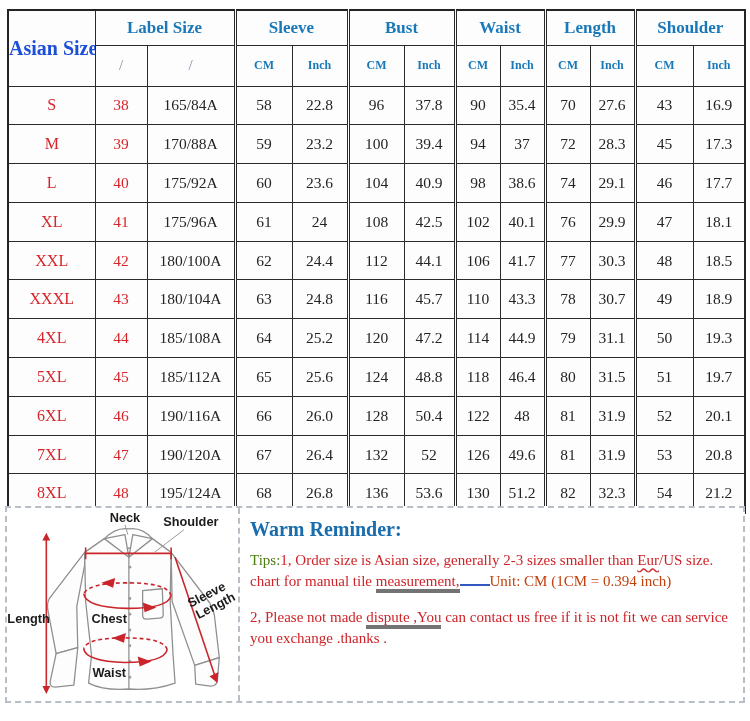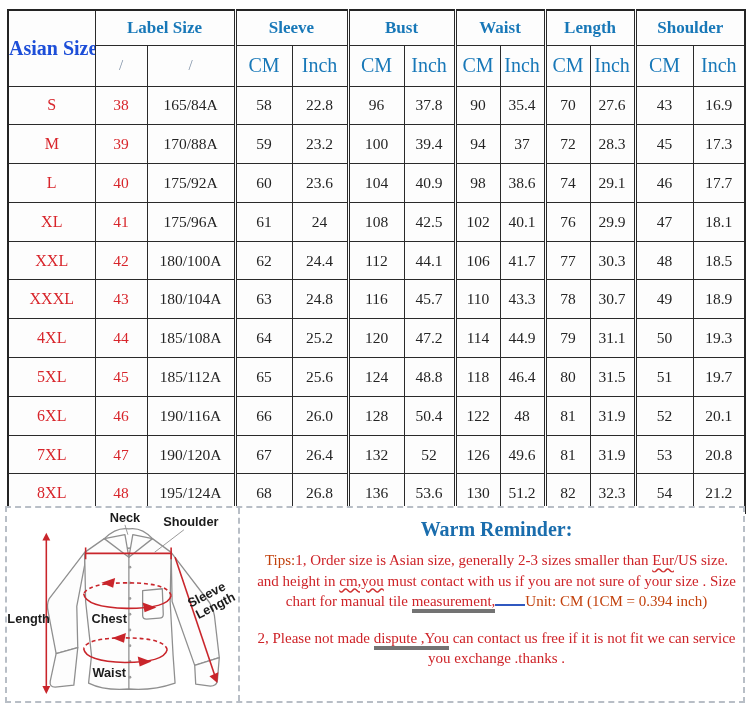--- a/index.html
+++ b/index.html
@@ -21,7 +21,7 @@
   }
   .size-table .h1 th { height:35px; font-size:17px; font-weight:bold; color:#1878b8; }
   .size-table .h1 th.asian { font-size:20px; color:#1d4ed8; }
-  .size-table .h2 th { height:41px; font-size:20px; font-weight:normal; color:#1878b8; }
+  .size-table .h2 th { height:41px; font-size:12px; font-weight:bold; color:#1878b8; }
   .size-table .h2 th.slash { color:#7e90a6; font-weight:normal; font-size:15px; }
   .size-table tbody td { height:38.8px; font-size:15.5px; color:#242424; }
   .size-table tbody td.red { color:#d8252b; }

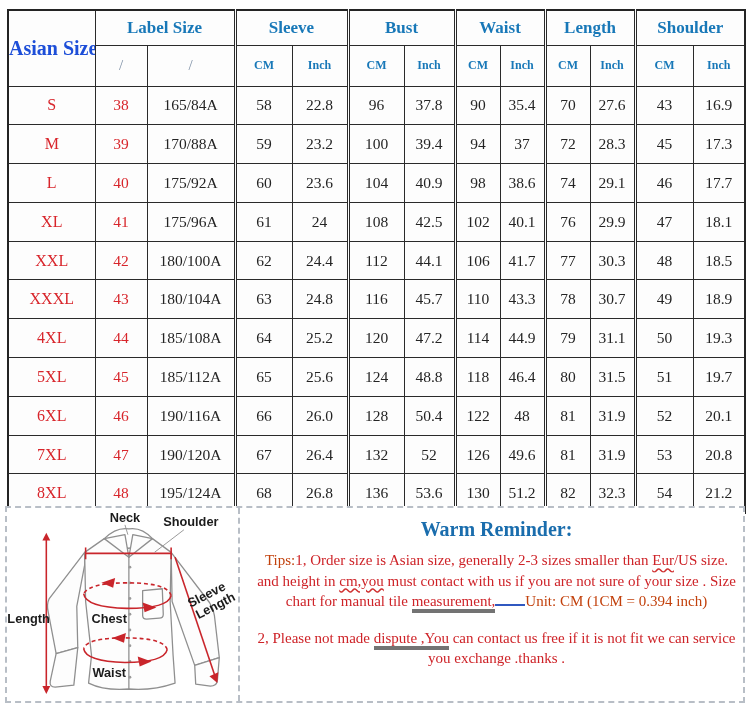--- a/index.html
+++ b/index.html
@@ -37,7 +37,7 @@
     border:2px dashed #b8bec6; display:flex; background:#fff;
   }
   .diagram-panel { width:233px; min-width:233px; border-right:2px dashed #b8bec6; position:relative; }
-  .text-panel { flex:1; padding:8px 0 0 10px; overflow:hidden;text-align:center; }
+  .text-panel { flex:1; padding:8px 0 0 10px; overflow:hidden; }
 
   .rem-title { font-family:"Liberation Serif",serif; font-weight:bold; font-size:20px; color:#1a6dad; margin:2px 0 9px 0; }
   .rem-line { font-family:"Liberation Serif",serif; font-size:15px; line-height:20.5px; color:#ce2328; white-space:nowrap; }

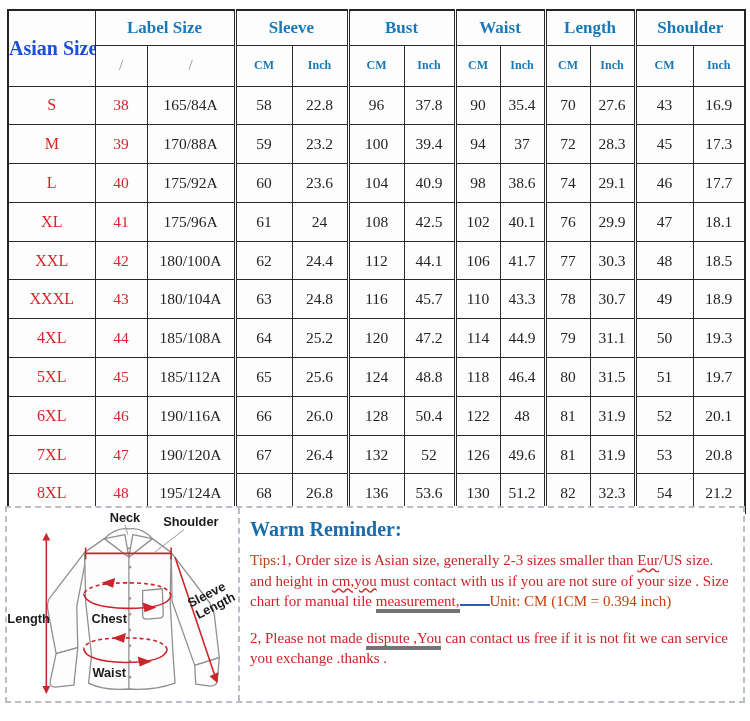--- a/index.html
+++ b/index.html
@@ -42,7 +42,7 @@
   .rem-title { font-family:"Liberation Serif",serif; font-weight:bold; font-size:20px; color:#1a6dad; margin:2px 0 9px 0; }
   .rem-line { font-family:"Liberation Serif",serif; font-size:15px; line-height:20.5px; color:#ce2328; white-space:nowrap; }
   .rem-gap { height:16px; }
-  .tips { color:#c2410c; }
+  .tips { color:#4d7c0f; }
   .sq { text-decoration:underline; text-decoration-style:wavy; text-decoration-color:#d03030; text-underline-offset:2px; }
   .blueu { border-bottom:4px solid #737373; }
   .u-ext { display:inline-block; width:30px; height:0.9em; border-bottom:2px solid #3058c0; }

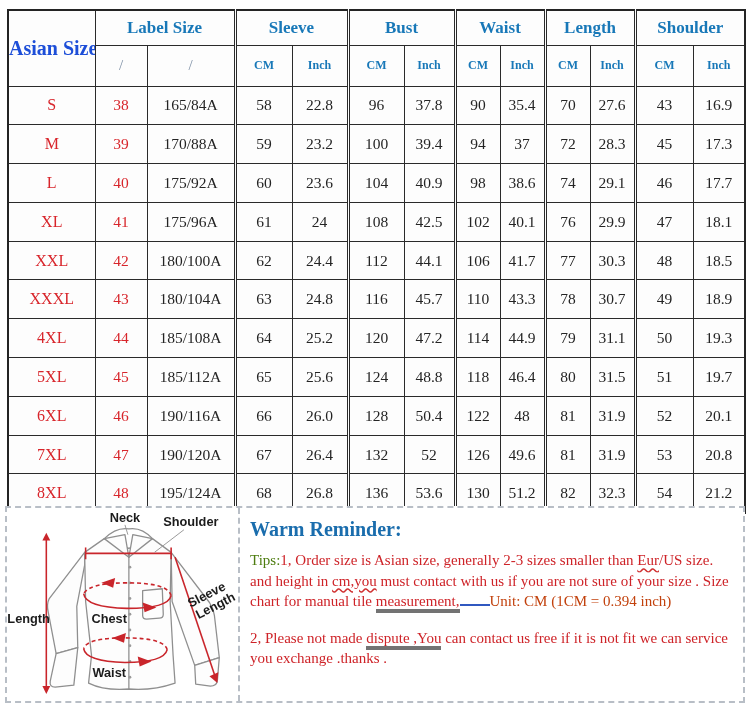--- a/index.html
+++ b/index.html
@@ -343,7 +343,6 @@
     <div class="text-panel">
       <div class="rem-title">Warm Reminder:</div>
       <div class="rem-line"><span class="tips">Tips:</span><span>1, Order size is Asian size, generally 2-3 sizes smaller than </span><span class="sq">Eur</span><span>/US size.</span></div>
-      <div class="rem-line"><span>and height in </span><span class="sq">cm,you</span><span> must contact with us if you are not sure of your size . Size</span></div>
       <div class="rem-line"><span>chart for manual tile </span><span class="blueu">measurement,</span><span class="u-ext"></span><span class="dark">Unit: CM (1CM = 0.394 inch)</span></div>
       <div class="rem-gap"></div>
       <div class="rem-line"><span>2, Please not made </span><span class="blueu">dispute ,You</span><span> can contact us free if it is not fit   we can service</span></div>

